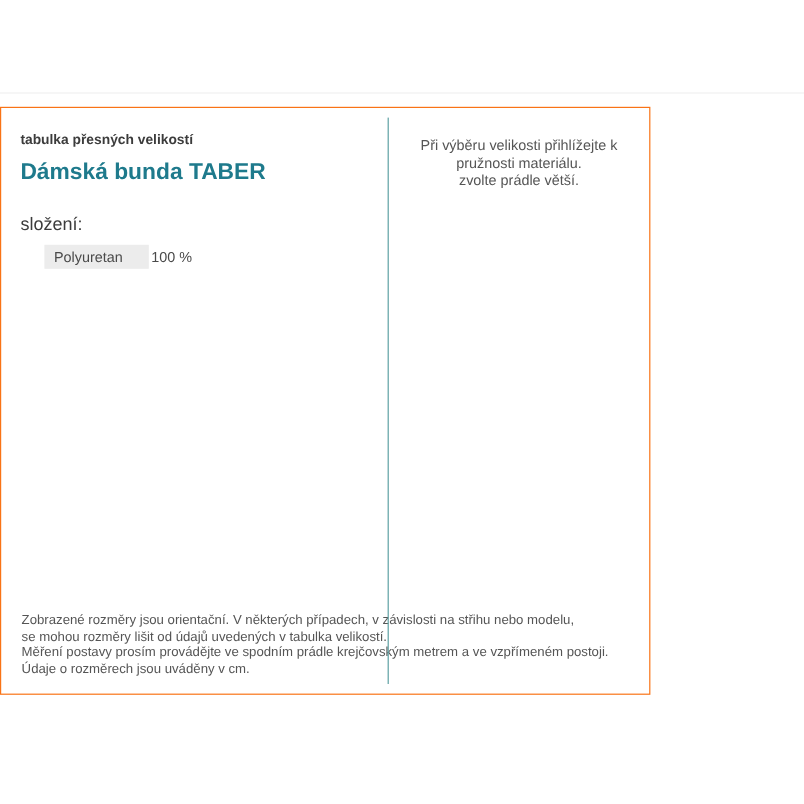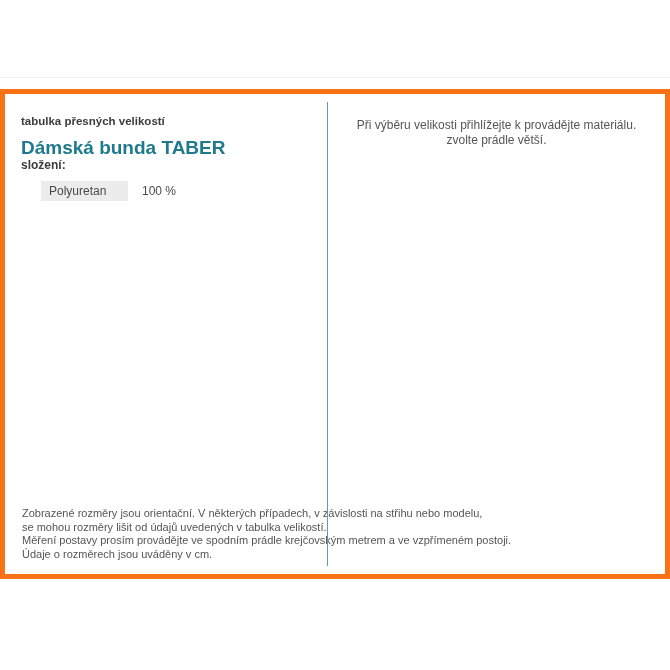--- a/index.html
+++ b/index.html
@@ -25,10 +25,10 @@
     position: absolute;
     left: 0;
     top: 89px;
-    width: 670px;
+    width: 542px;
     height: 490px;
     box-sizing: border-box;
-    border: 5px solid #f97316;
+    border: 1px solid #f97316;
     background: #ffffff;
   }
   .col-left {

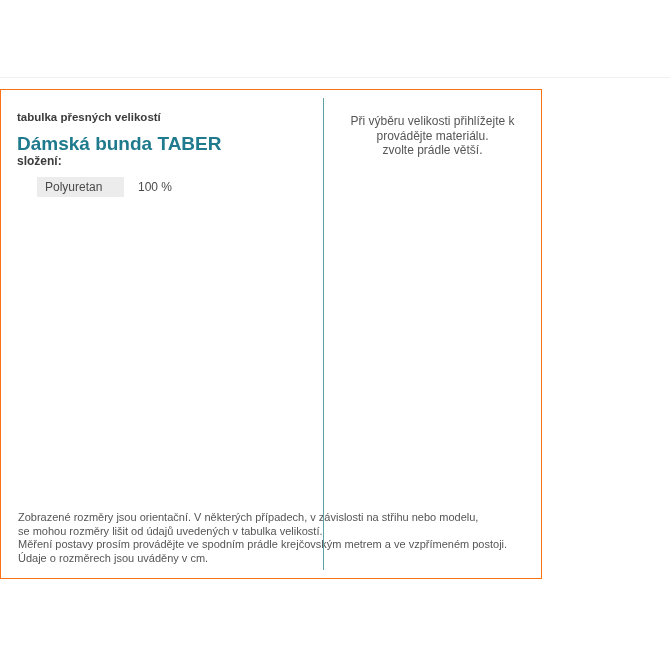--- a/index.html
+++ b/index.html
@@ -142,7 +142,7 @@
 
   <div class="col-right">
     <div class="note">
-      <div>Při výběru velikosti přihlížejte k provádějte materiálu.</div>
+      <div>Při výběru velikosti přihlížejte k pružnosti materiálu.</div>
       <div>zvolte prádle větší.</div>
     </div>
   </div>

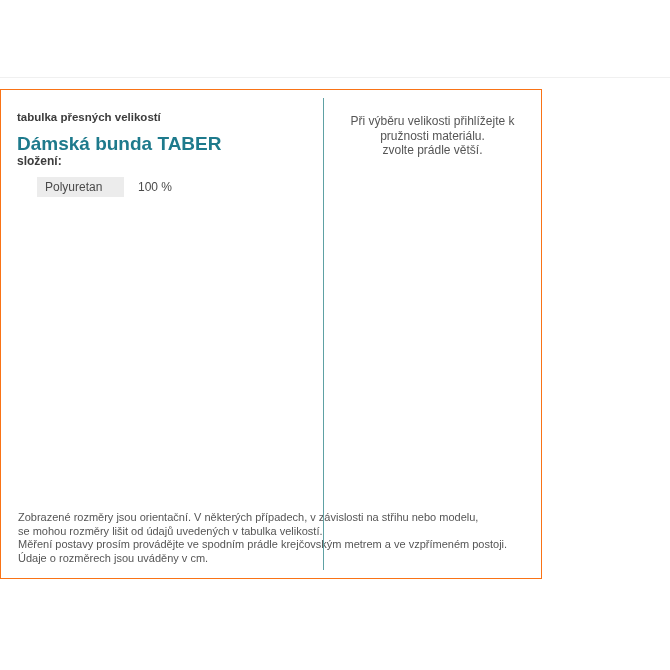--- a/index.html
+++ b/index.html
@@ -71,9 +71,9 @@
     line-height: 21px;
   }
   .composition-label {
-    margin-top: 0;
-    font-size: 12px;
-    font-weight: bold;
+    margin-top: 27px;
+    font-size: 15px;
+    font-weight: normal;
     color: #3c3c3c;
     line-height: 14px;
   }

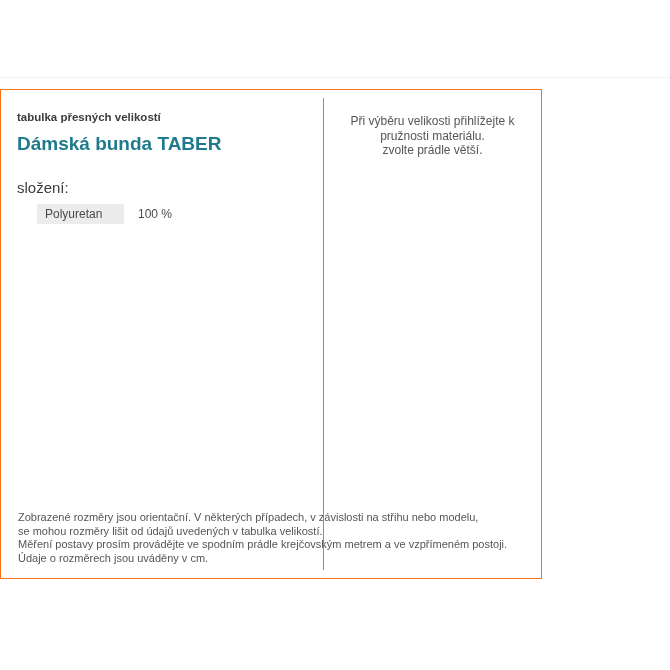--- a/index.html
+++ b/index.html
@@ -94,7 +94,7 @@
     color: #4a4a4a;
   }
   .material-percent {
-    margin-left: 14px;
+    margin-left: 2px;
     font-size: 12px;
     color: #4a4a4a;
   }

